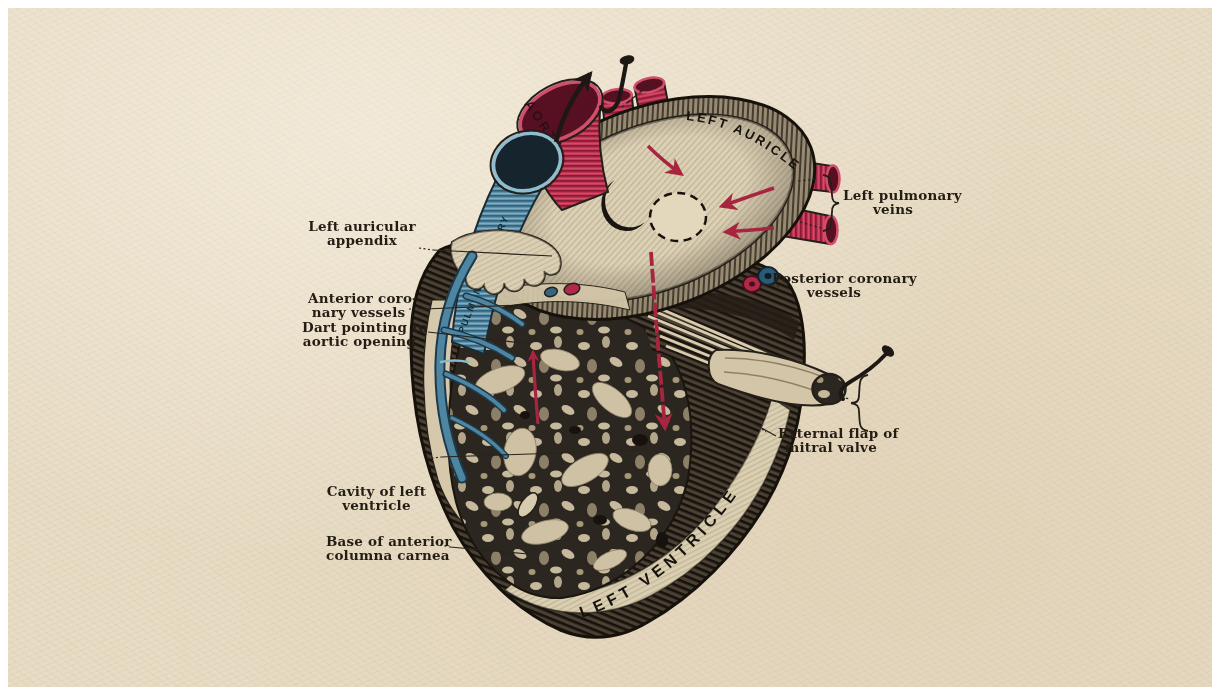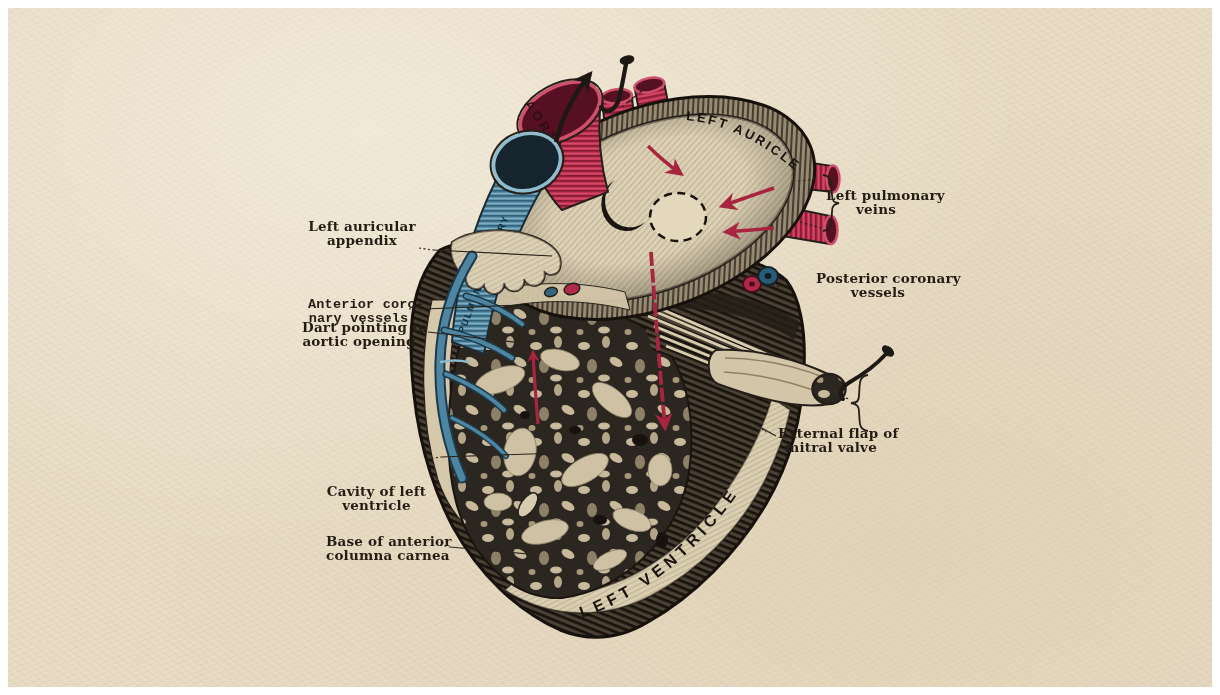--- a/index.html
+++ b/index.html
@@ -311,7 +311,7 @@
       <div>columna carnea</div>
     </div>
 
-    <div class="lbl center" style="left:826px;top:189px;width:100px;">
+    <div class="lbl center" style="left:843px;top:189px;width:100px;">
       <div>Left pulmonary</div>
       <div>veins</div>
     </div>

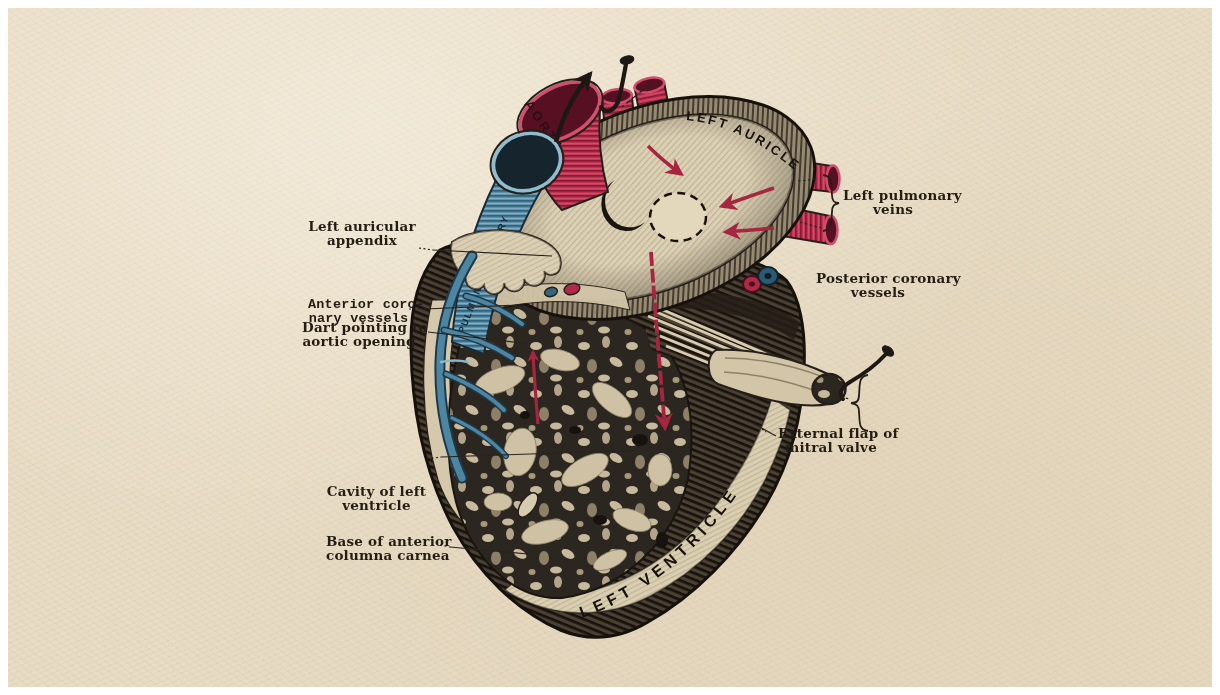--- a/index.html
+++ b/index.html
@@ -316,7 +316,7 @@
       <div>veins</div>
     </div>
 
-    <div class="lbl center" style="left:816px;top:272px;width:124px;">
+    <div class="lbl center" style="left:772px;top:272px;width:124px;">
       <div>Posterior coronary</div>
       <div>vessels</div>
     </div>

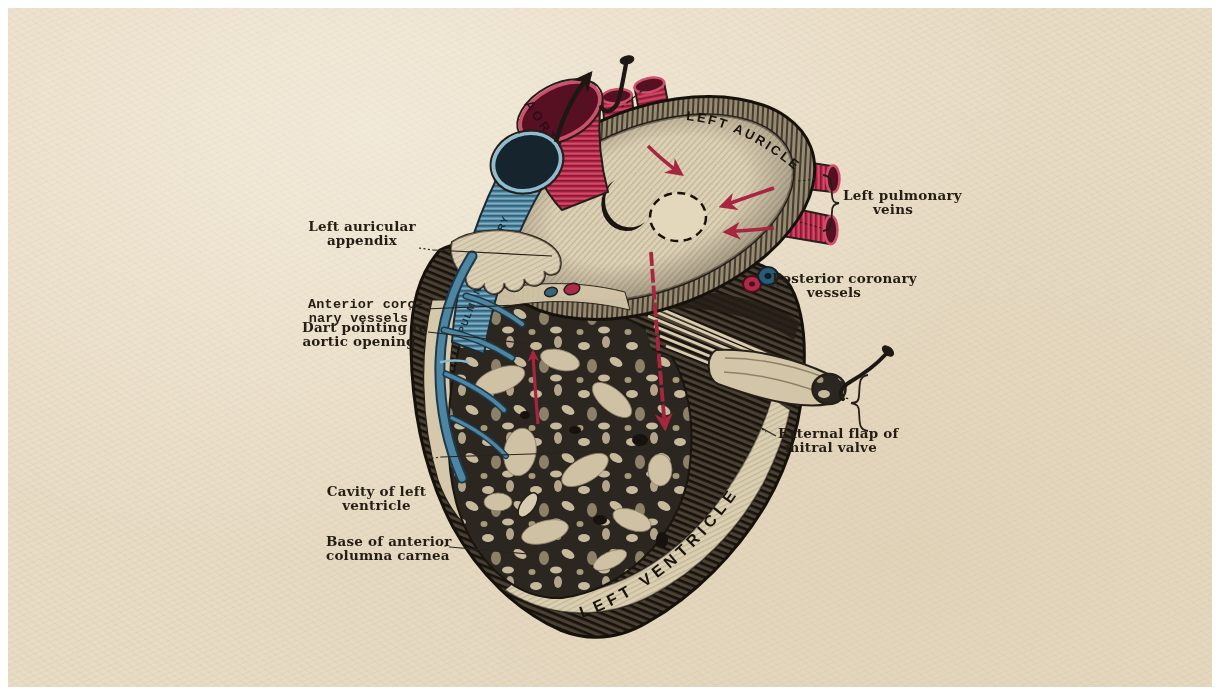--- a/index.html
+++ b/index.html
@@ -291,7 +291,7 @@
       <div>appendix</div>
     </div>
 
-    <div class="lbl center" style="left:308px;top:298px;width:101px;font-family:Liberation Mono, monospace;">
+    <div class="lbl center" style="left:308px;top:292px;width:101px;">
       <div>Anterior coro-</div>
       <div>nary vessels</div>
     </div>

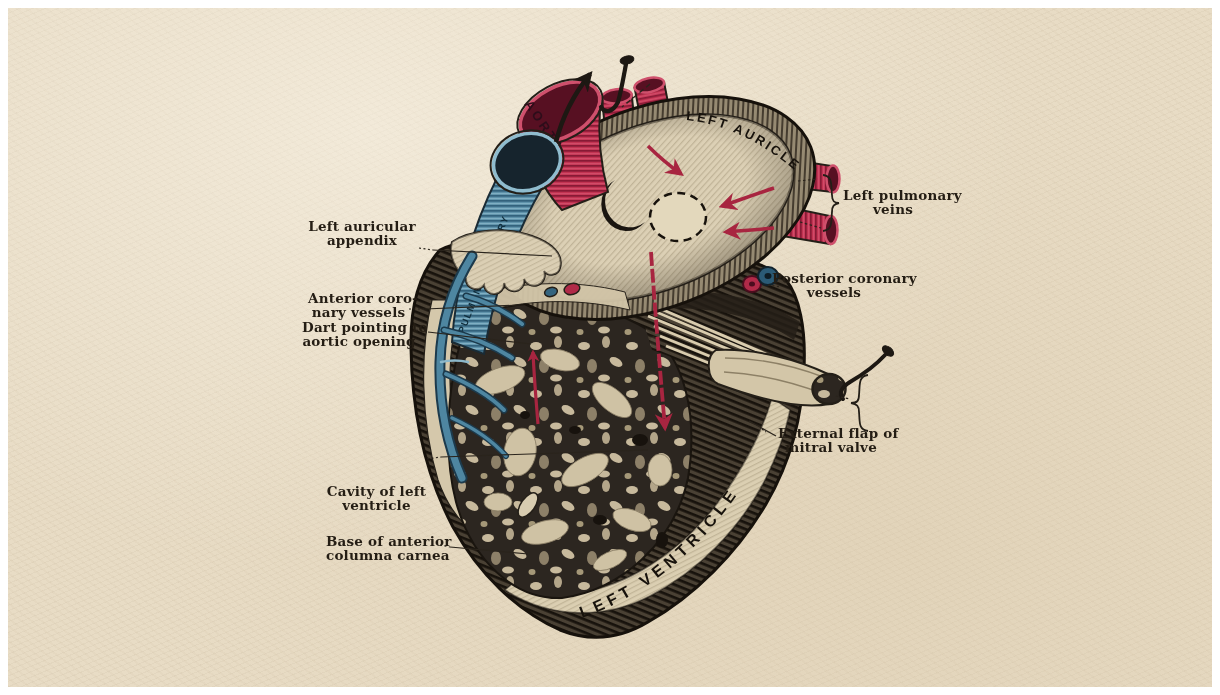--- a/index.html
+++ b/index.html
@@ -296,7 +296,7 @@
       <div>nary vessels</div>
     </div>
 
-    <div class="lbl center" style="left:302px;top:321px;width:114px;">
+    <div class="lbl center" style="left:302px;top:321px;width:114px;text-align:right;">
       <div>Dart pointing to</div>
       <div>aortic opening</div>
     </div>

